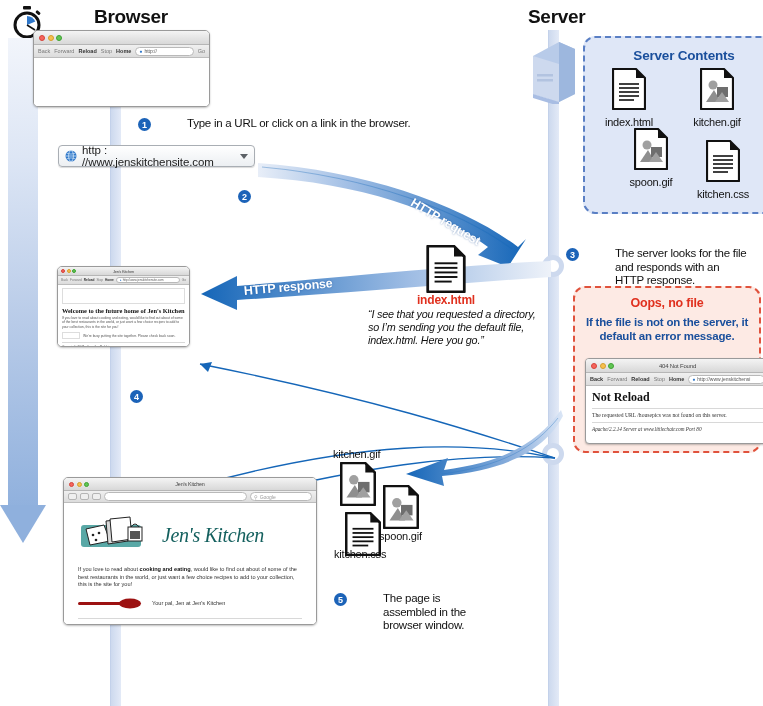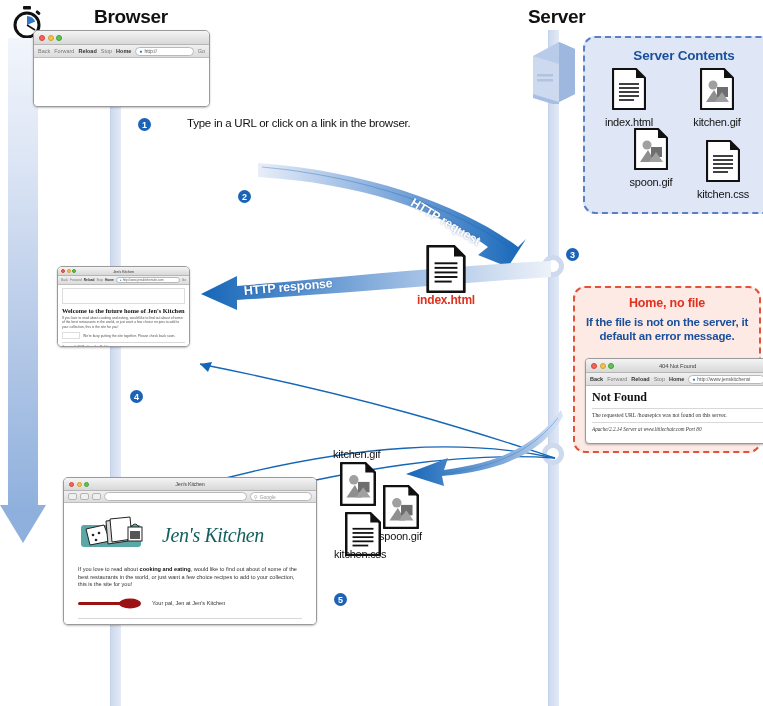--- a/index.html
+++ b/index.html
@@ -305,6 +305,17 @@
     <div class="step-txt">Type in a URL or click on a link in the browser.</div>
   </div>
 
+  <div class="abs urlbar-callout">
+    <svg class="globe" viewBox="0 0 12 12">
+      <circle cx="6" cy="6" r="5.5" fill="#2f77c9"></circle>
+      <ellipse cx="6" cy="6" rx="2.4" ry="5.5" fill="none" stroke="#cfe4f7" stroke-width="0.8"></ellipse>
+      <line x1="0.6" y1="6" x2="11.4" y2="6" stroke="#cfe4f7" stroke-width="0.8"></line>
+      <path d="M1.6 3.2 Q6 5 10.4 3.2" fill="none" stroke="#cfe4f7" stroke-width="0.7"></path>
+      <path d="M1.6 8.8 Q6 7 10.4 8.8" fill="none" stroke="#cfe4f7" stroke-width="0.7"></path>
+    </svg>
+    <span class="txt">http : //www.jenskitchensite.com</span>
+    <span class="caret-dn"></span>
+  </div>
 
   <div class="abs step" style="left:238px; top:189px; width:135px;">
     <div class="step-num">2</div>

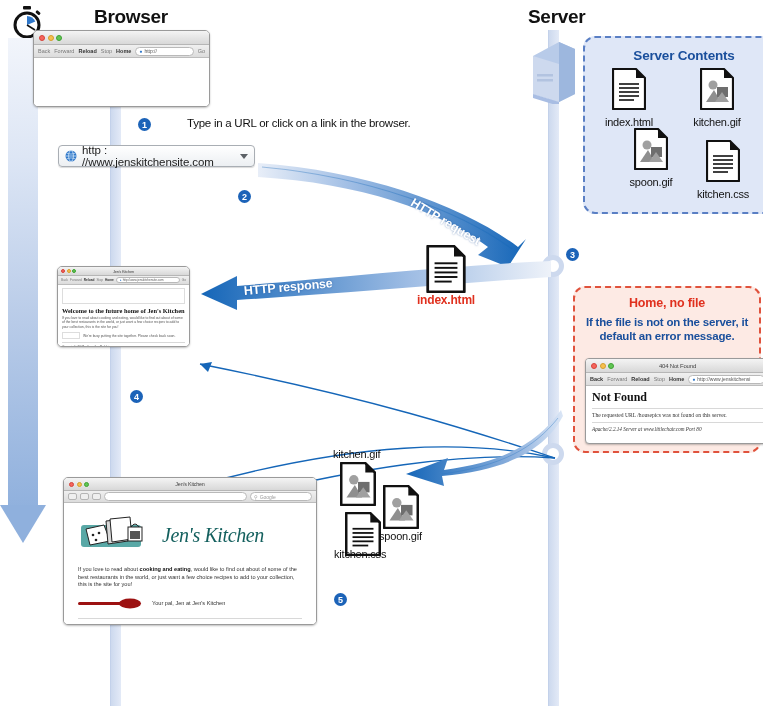--- a/index.html
+++ b/index.html
@@ -339,6 +339,7 @@
 
   <div class="abs step" style="left:566px; top:247px; width:185px;">
     <div class="step-num">3</div>
+    <div class="step-txt">The server looks for the file and responds with an HTTP response.</div>
   </div>
 
   <div class="abs panel panel-error">

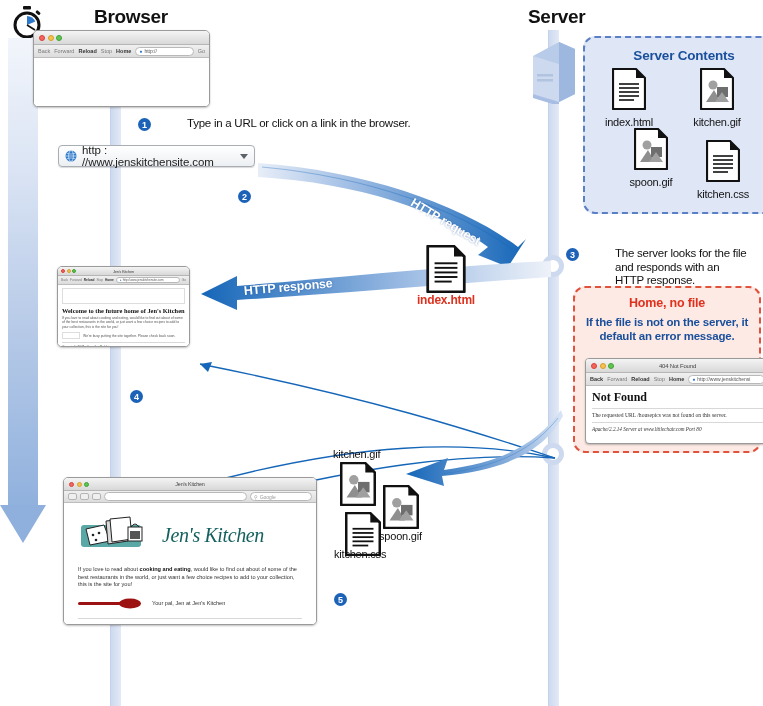--- a/index.html
+++ b/index.html
@@ -343,7 +343,7 @@
   </div>
 
   <div class="abs panel panel-error">
-    <div class="err-title">Home, no file</div>
+    <div class="err-title">Oops, no file</div>
     <div class="err-sub">If the file is not on the server, it default an error message.</div>
 
     <div class="win" style="position:absolute; left:10px; top:70px; width:185px; height:86px; border-radius:4px;">

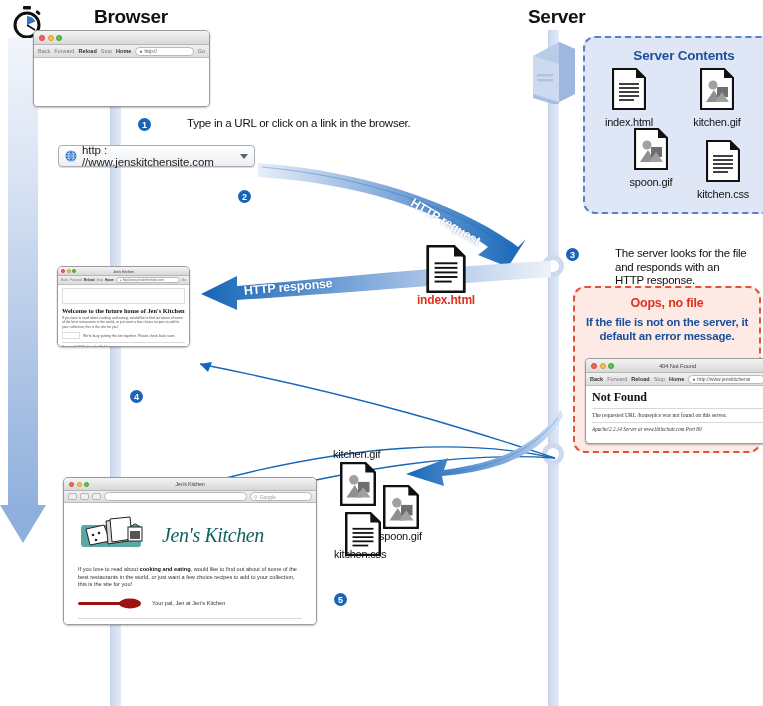--- a/index.html
+++ b/index.html
@@ -405,6 +405,7 @@
     </svg>
   </div>
   <div class="abs idx-name" style="left:404px; top:293px; width:84px;">index.html</div>
+  <div class="abs idx-quote" style="left:368px; top:308px; width:170px;">“I see that you requested a directory, so I’m sending you the default file, index.html. Here you go.”</div>
 
   <div class="win abs" style="left:57px; top:266px; width:133px; height:81px;">
     <div class="win-bar" style="height:9px;">

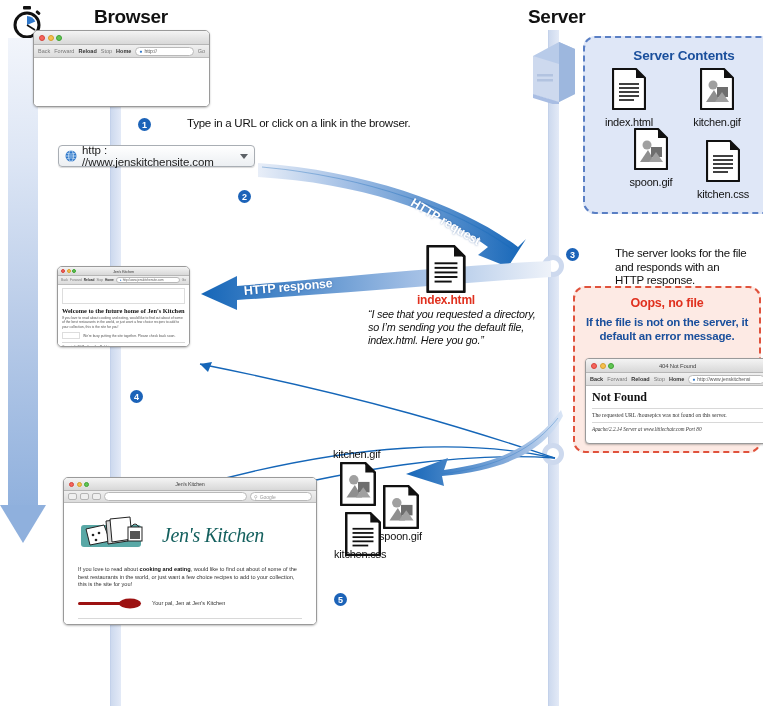--- a/index.html
+++ b/index.html
@@ -367,7 +367,7 @@
         </span>
       </div>
       <div class="win-body" style="padding:4px 6px;">
-        <div class="nf-h">Not Found</div>
+        <div class="nf-h">Not Reload</div>
         <div class="hr-thin" style="margin:3px 0 3px;"></div>
         <div class="nf-p">The requested URL /housepics was not found on this server.</div>
         <div class="hr-thin" style="margin:4px 0 3px;"></div>

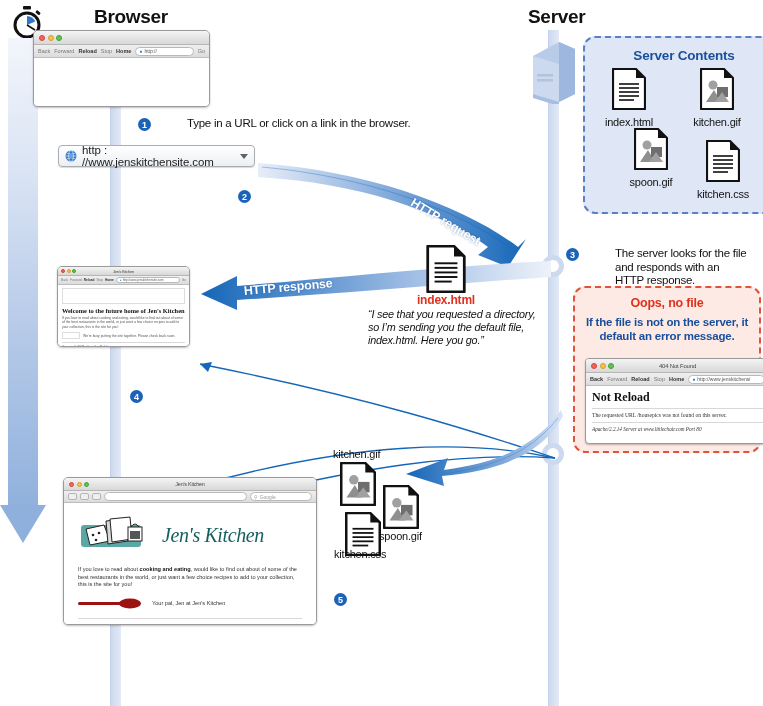--- a/index.html
+++ b/index.html
@@ -503,6 +503,7 @@
 
   <div class="abs step" style="left:334px; top:592px; width:160px;">
     <div class="step-num">5</div>
+    <div class="step-txt">The page is assembled in the browser window.</div>
   </div>
 
   <div class="win abs" style="left:63px; top:477px; width:254px; height:148px;">

